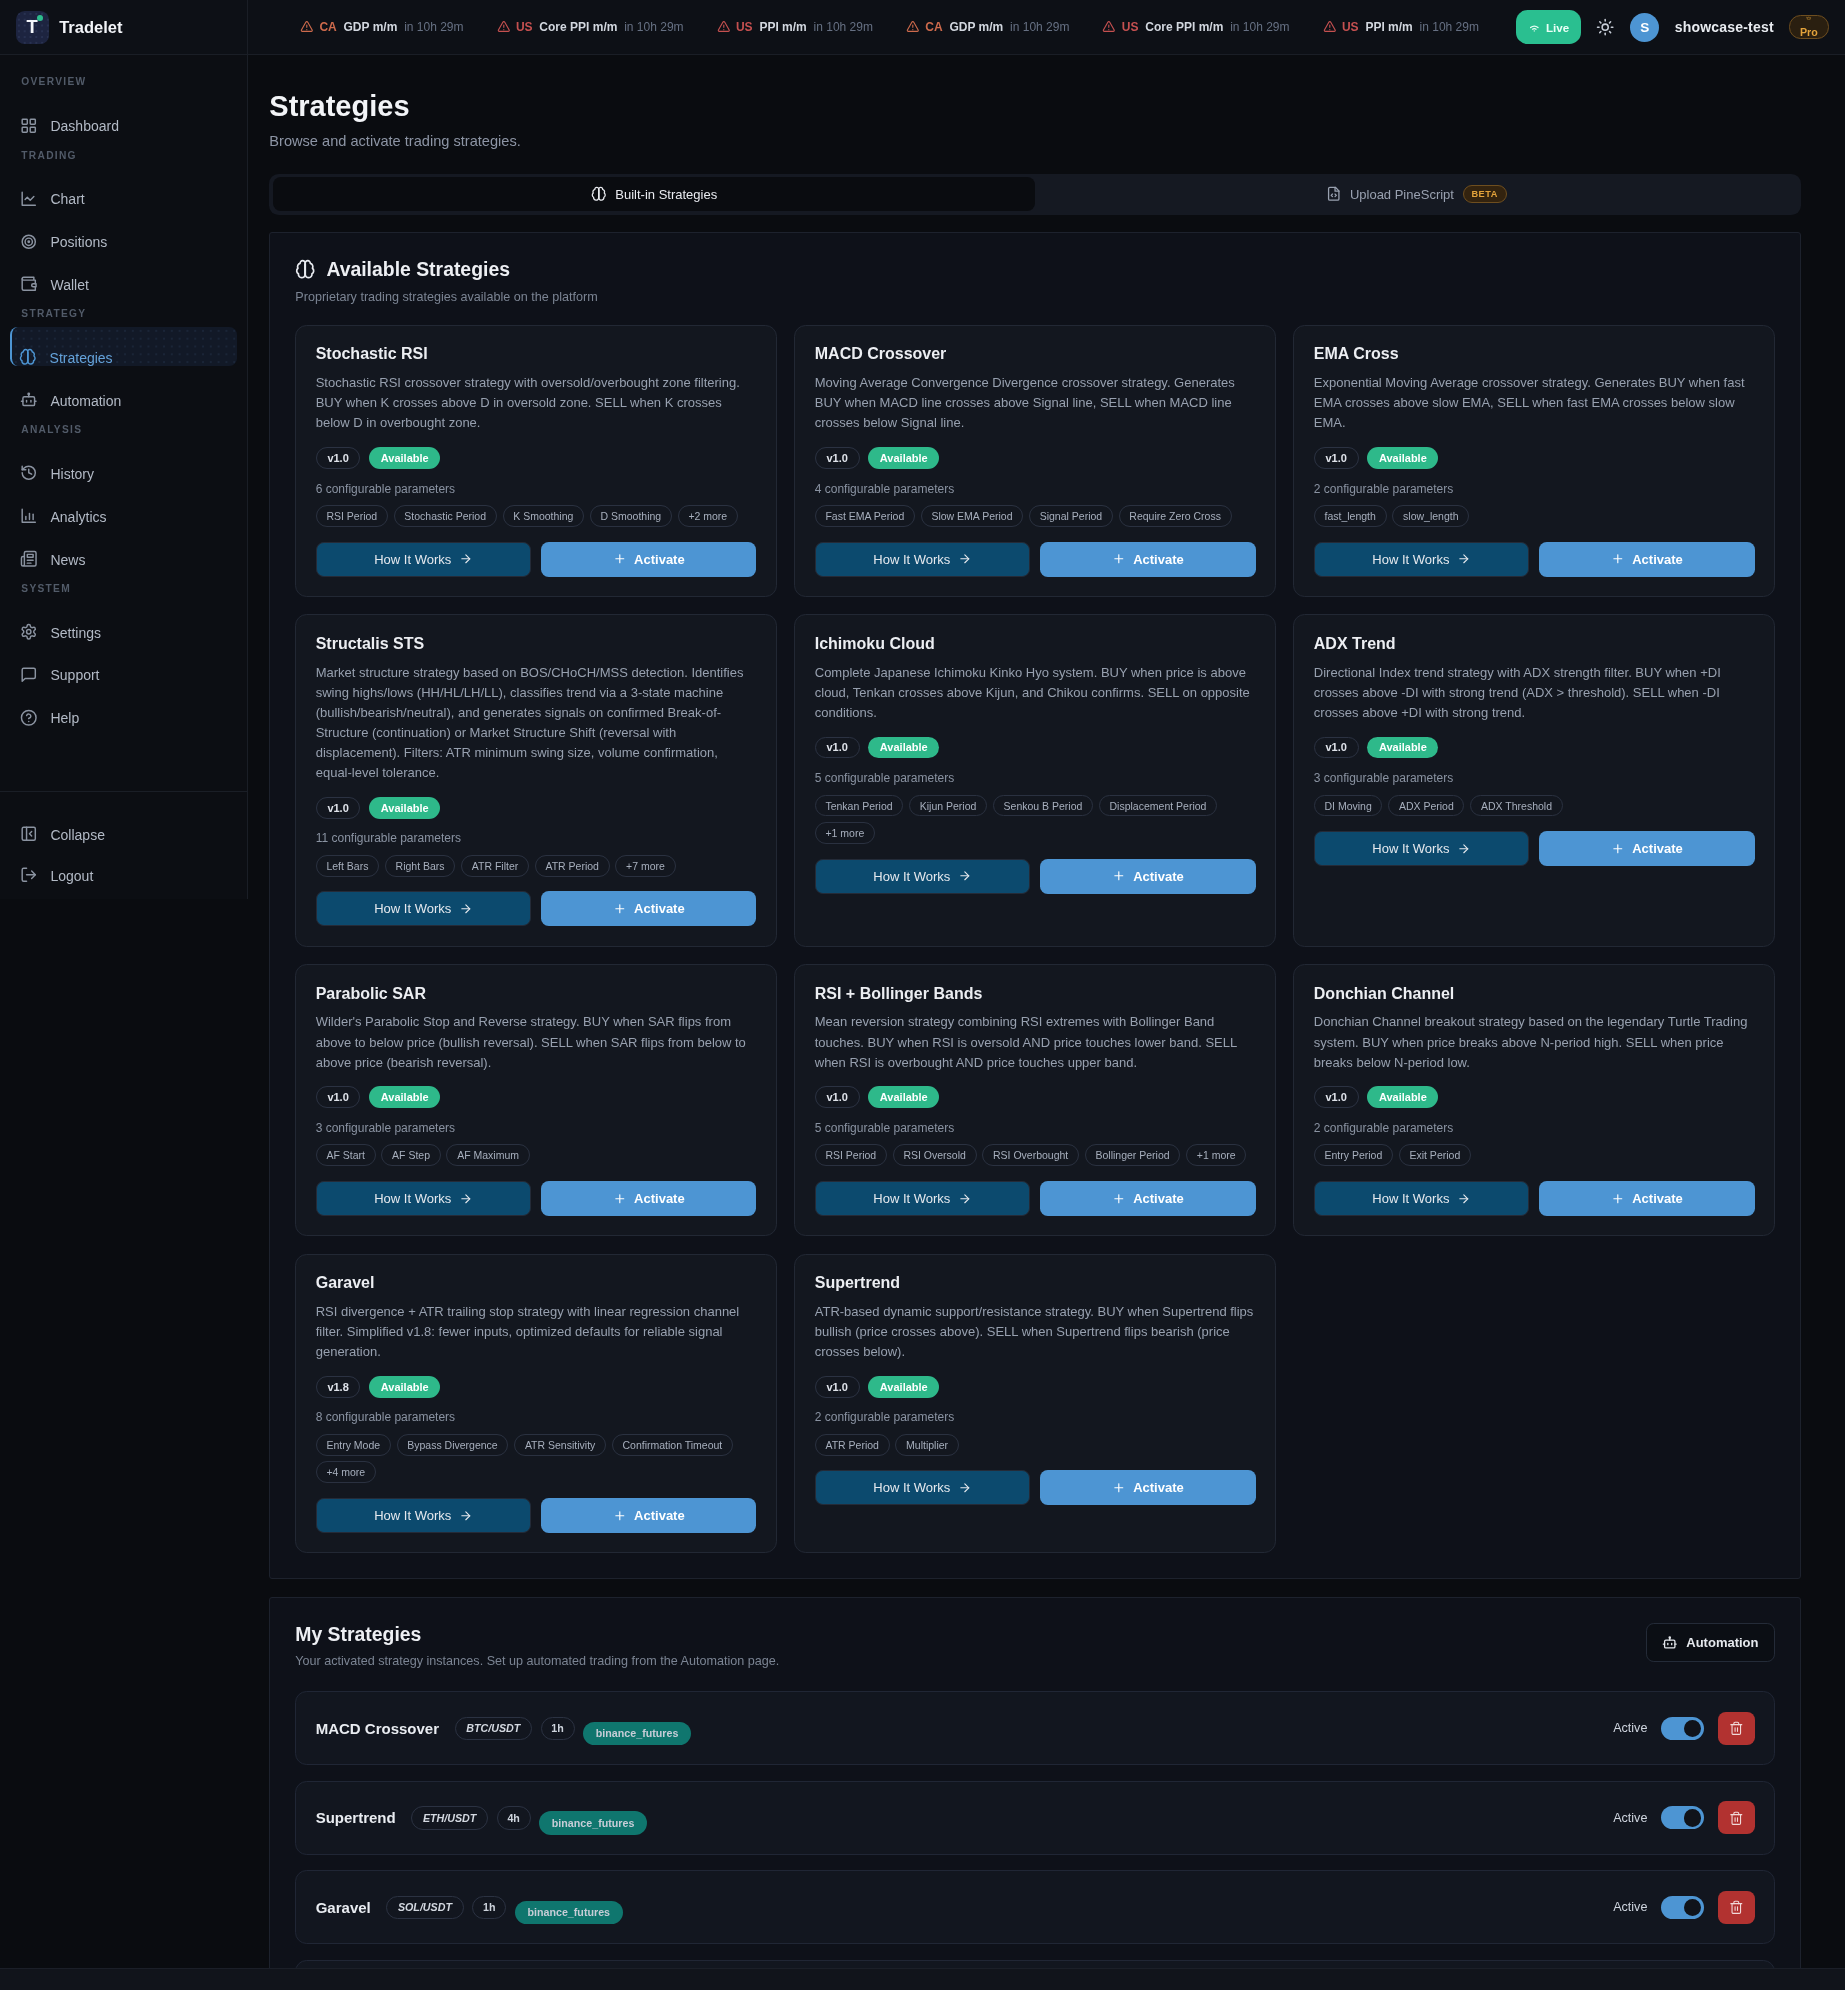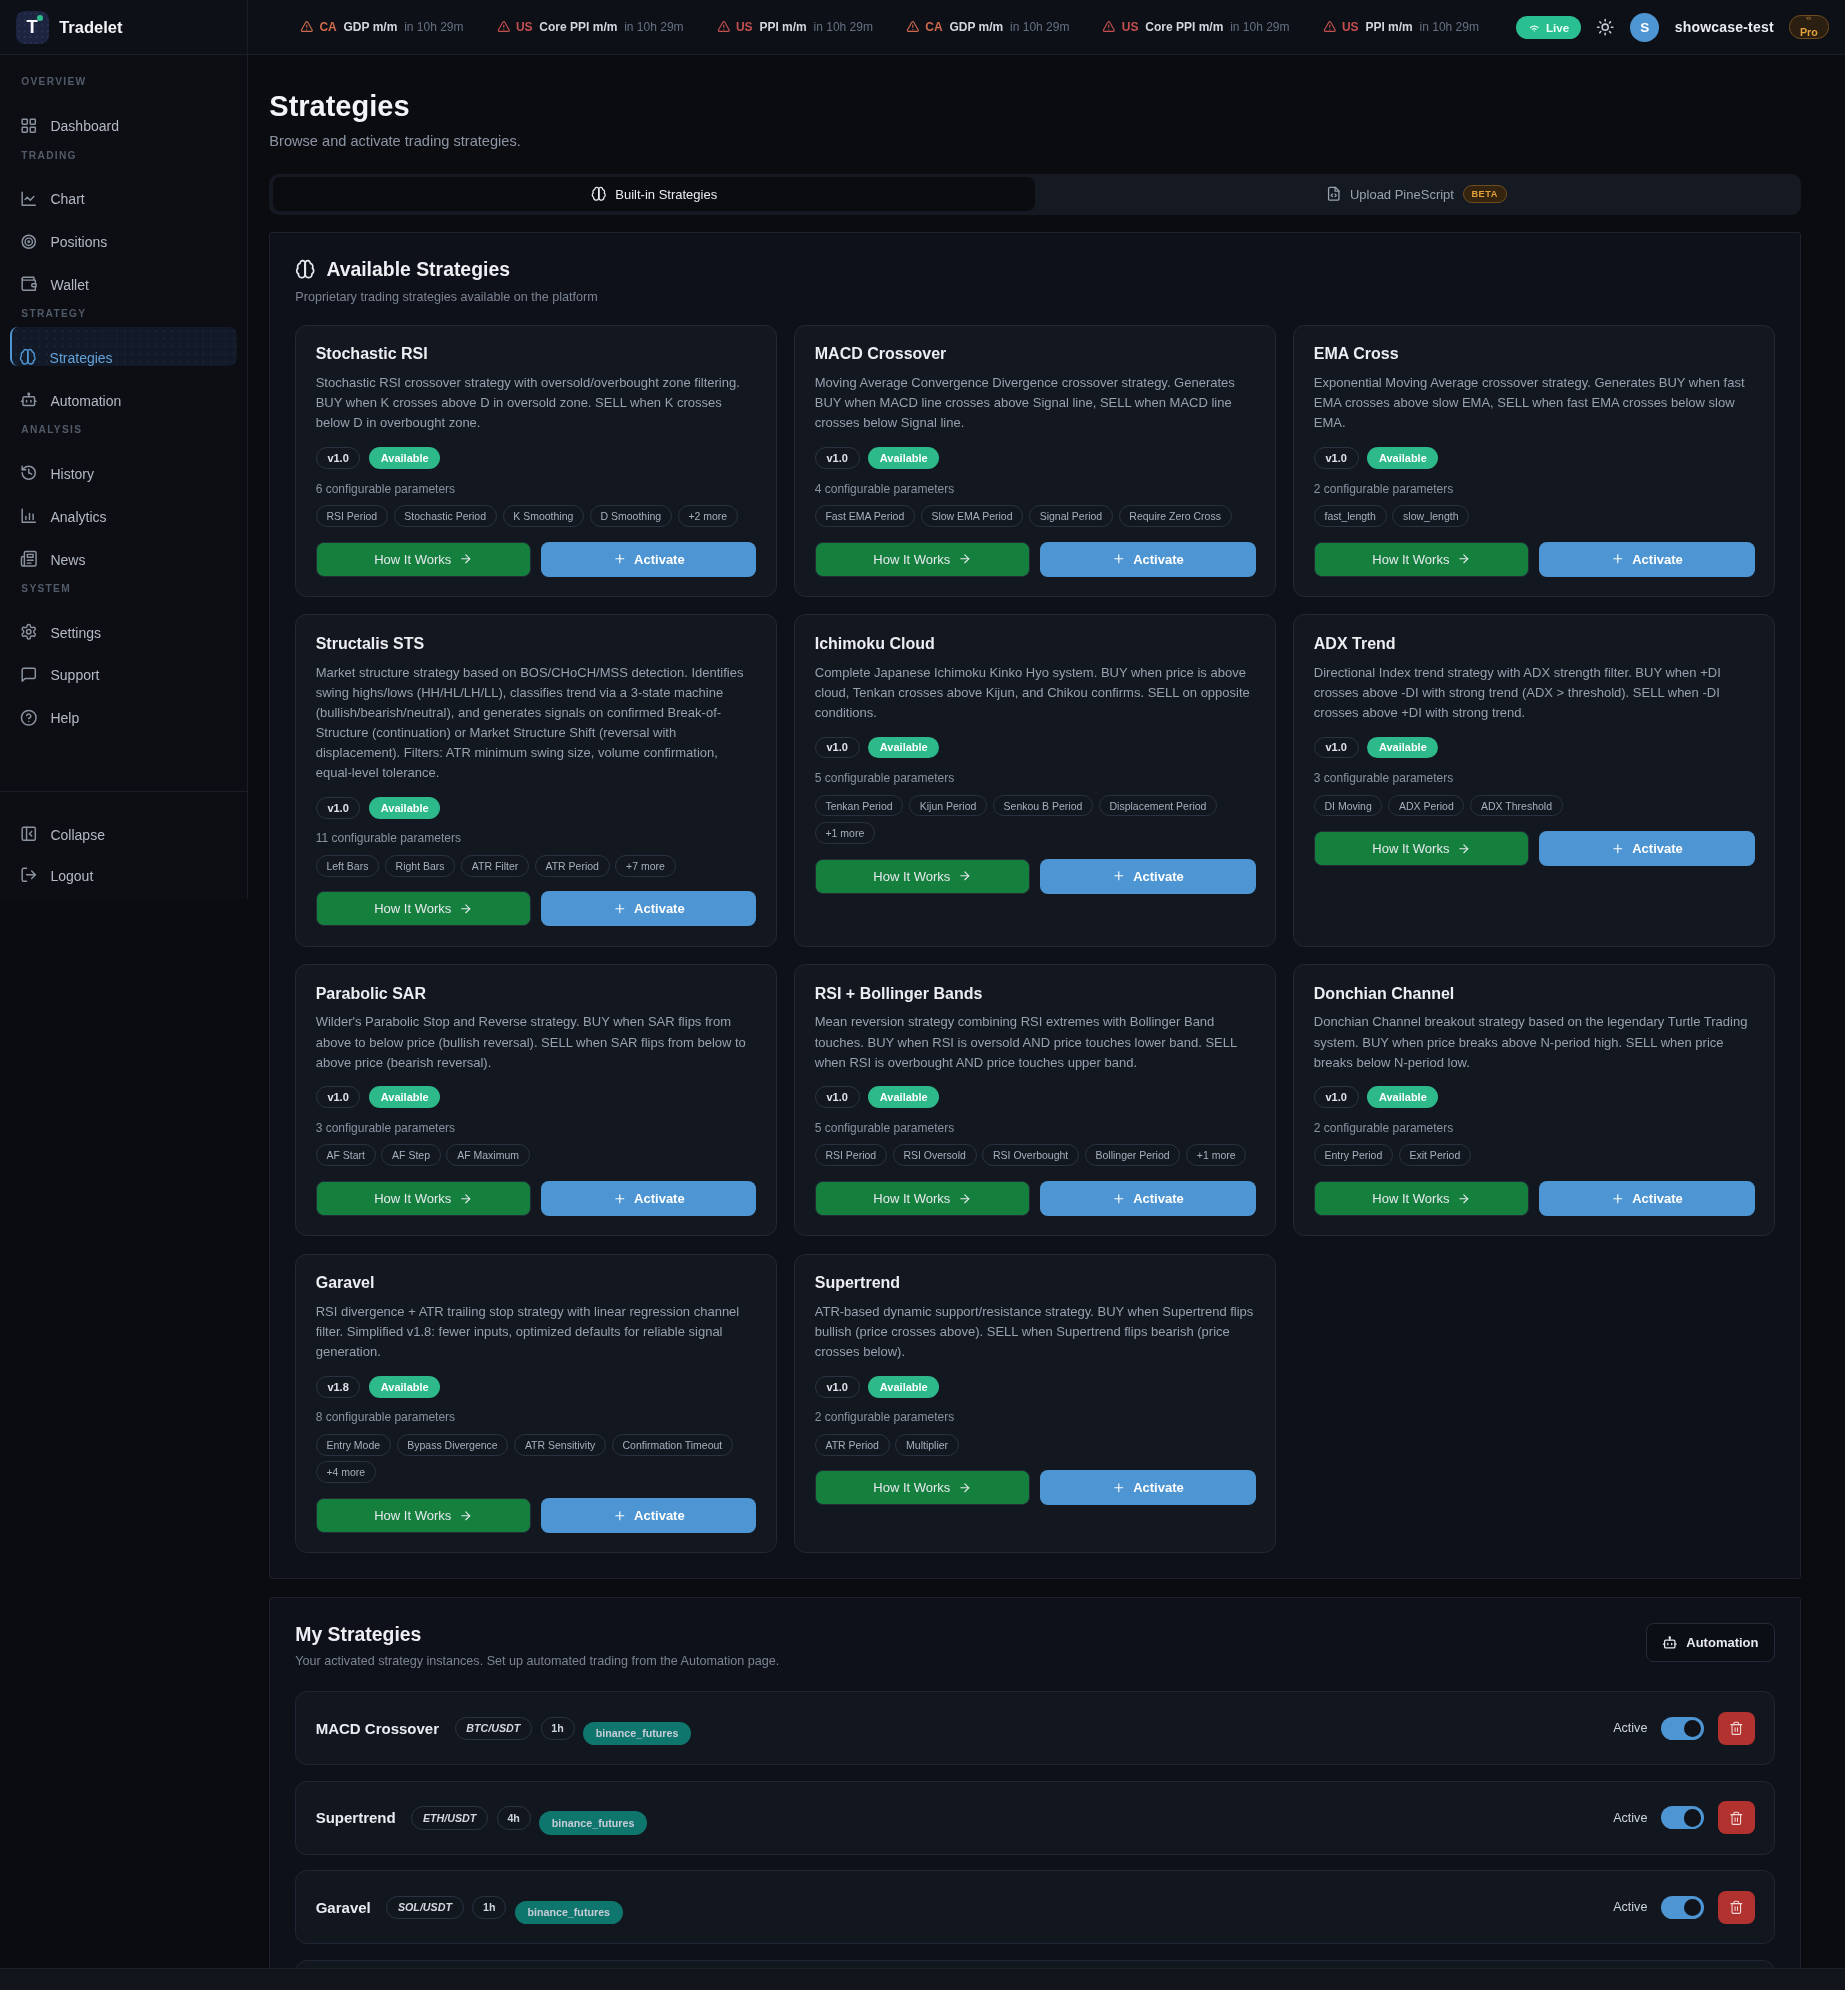--- a/index.html
+++ b/index.html
@@ -28,7 +28,7 @@
   .tick .ev{color:#d2d7df;font-weight:bold;}
   .tick .eta{color:#667083;}
   .topright{margin-left:auto;display:flex;align-items:center;gap:15.5px;padding-right:17.5px;}
-  .live-pill{display:flex;align-items:center;gap:5.8px;background:#2abf90;color:#eafff6;font-size:11.6px;font-weight:bold;height:23px;padding:0 11.6px;border-radius:11.6px;}
+  .live-pill{display:flex;align-items:center;gap:5.8px;background:#2abf90;color:#eafff6;font-size:11.6px;font-weight:bold;height:34px;padding:0 11.6px;border-radius:11.6px;}
   .live-pill .ic{width:12.6px;height:12.6px;stroke-width:2.4;}
   .theme-btn{color:#c6ccd6;}
   .theme-btn .ic{width:18.4px;height:18.4px;}

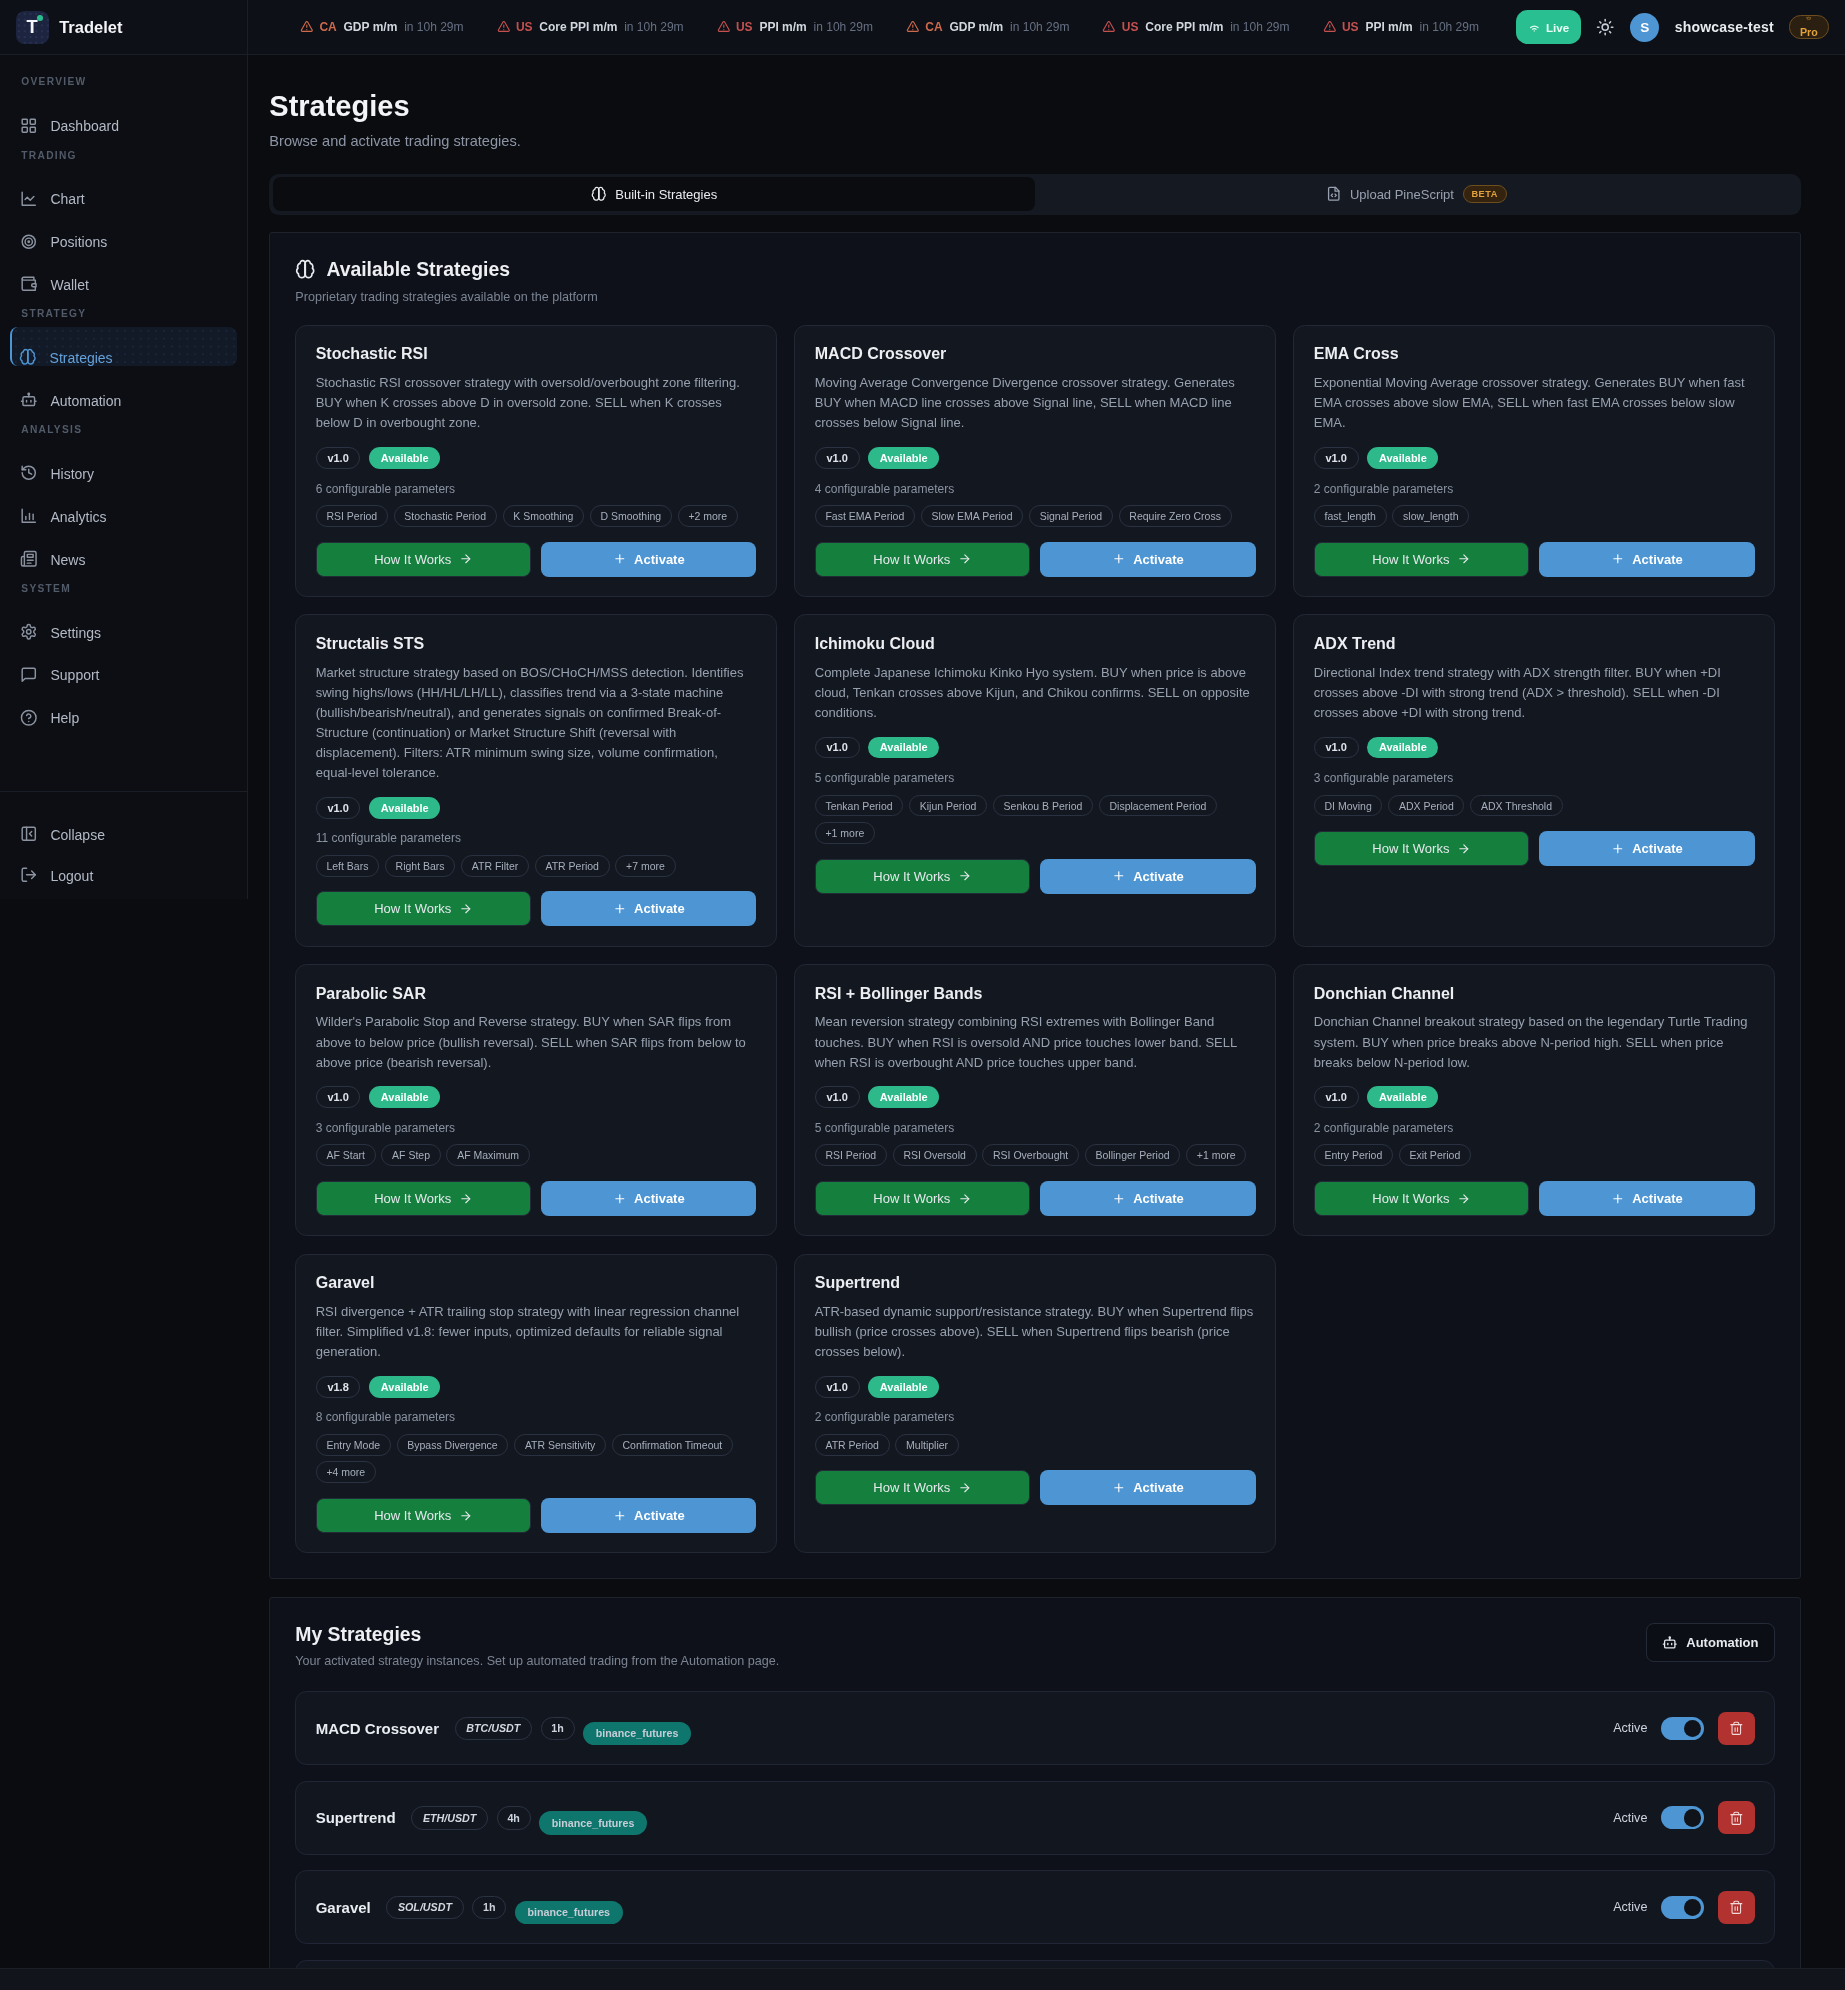--- a/index.html
+++ b/index.html
@@ -82,7 +82,7 @@
   .btn-row{margin-top:14.6px;width:100%;display:grid;grid-template-columns:1fr 1fr;gap:9.7px;}
   .btn{height:35px;border-radius:7.8px;display:flex;align-items:center;justify-content:center;gap:7.8px;font-size:13px;cursor:pointer;box-sizing:border-box;}
   .btn .ic{width:13.6px;height:13.6px;}
-  .btn-dark{background:#15803d;border:1px solid #242b38;color:#e6e9ee;}
+  .btn-dark{background:#0c4a6e;border:1px solid #242b38;color:#e6e9ee;}
   .btn-blue{background:#4d95d3;color:#fff;font-weight:bold;}
 
   

